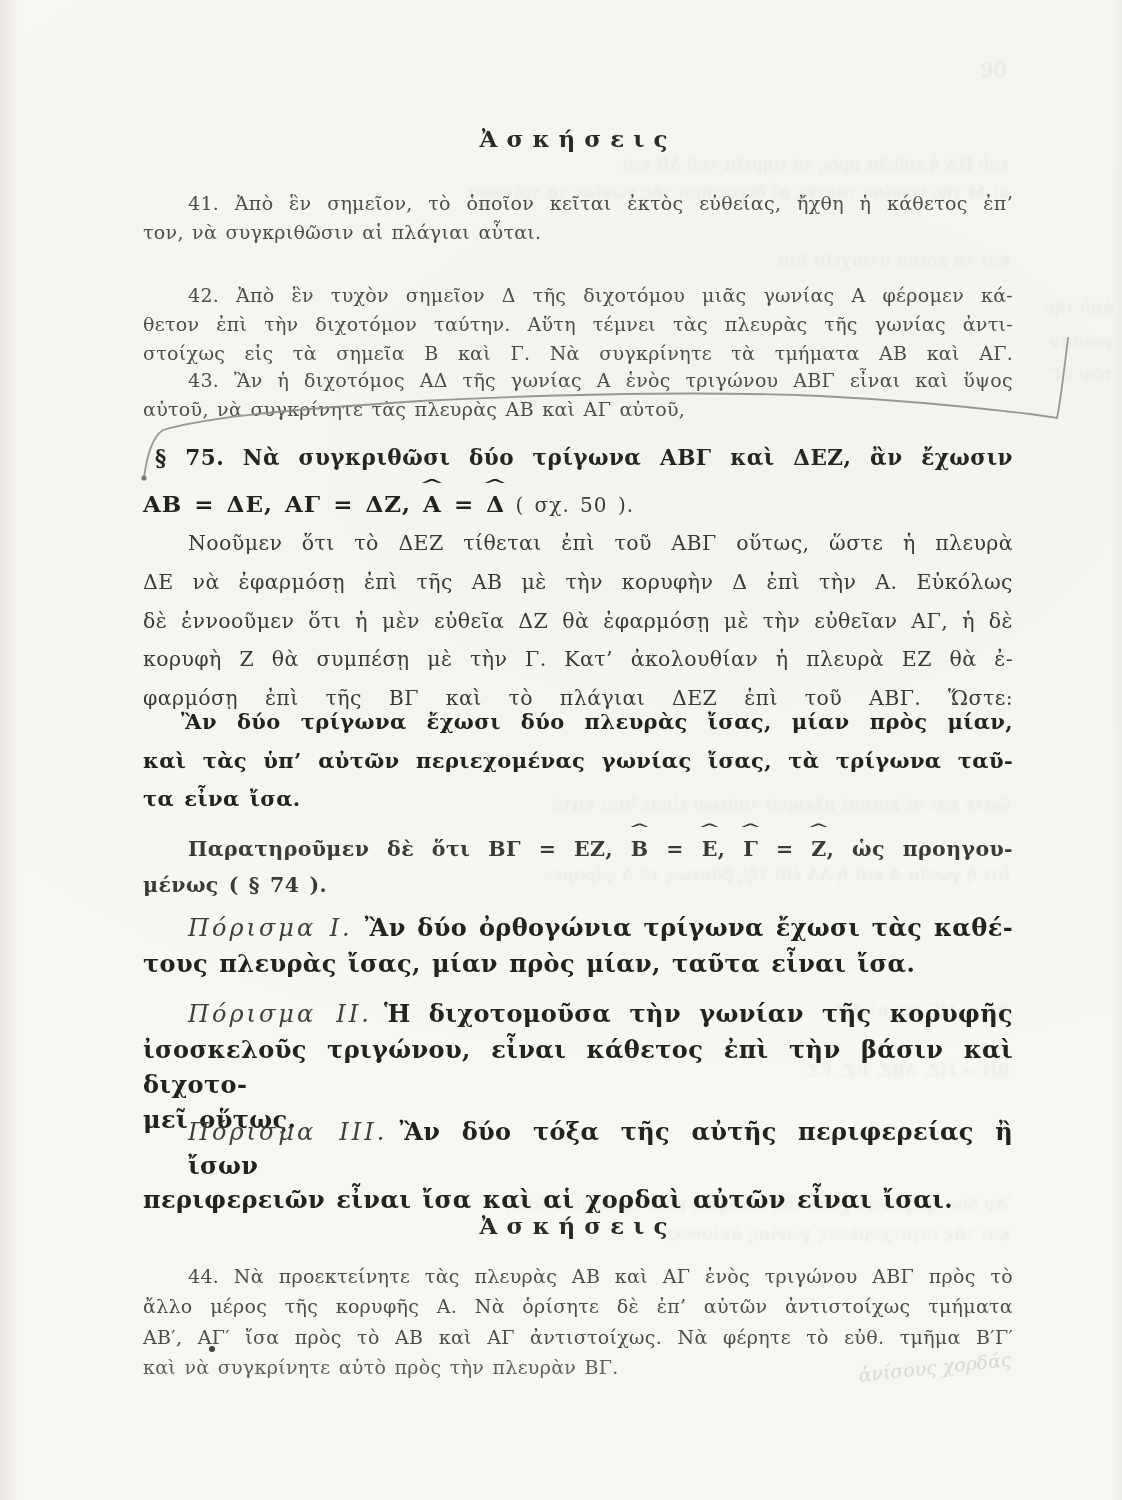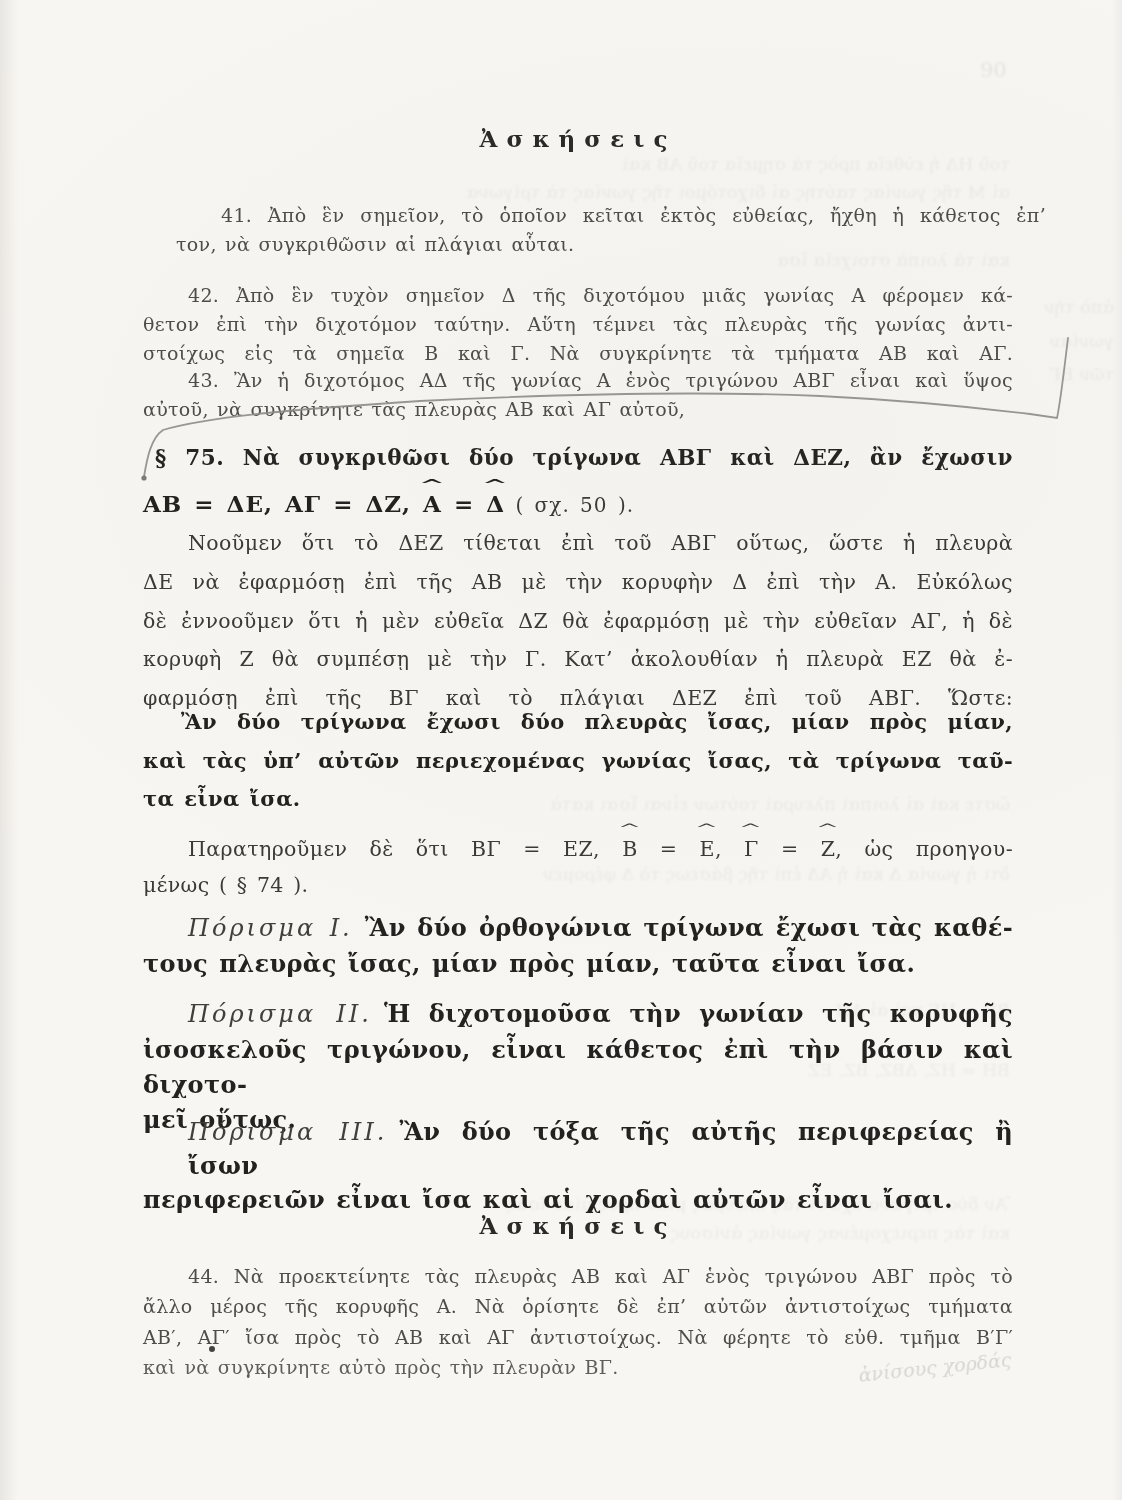--- a/index.html
+++ b/index.html
@@ -87,7 +87,7 @@
 
   <div class="blk h1" style="top:124px;">Ἀσκήσεις</div>
 
-  <div class="blk" style="top:201px;margin-left:33px;">
+  <div class="blk" style="top:189px;">
     <div class="ex jl ind">41. Ἀπὸ ἓν σημεῖον, τὸ ὁποῖον κεῖται ἐκτὸς εὐθείας, ἤχθη ἡ κάθετος ἐπ’</div>
     <div class="ex ll">τον, νὰ συγκριθῶσιν αἱ πλάγιαι αὗται.</div>
   </div>

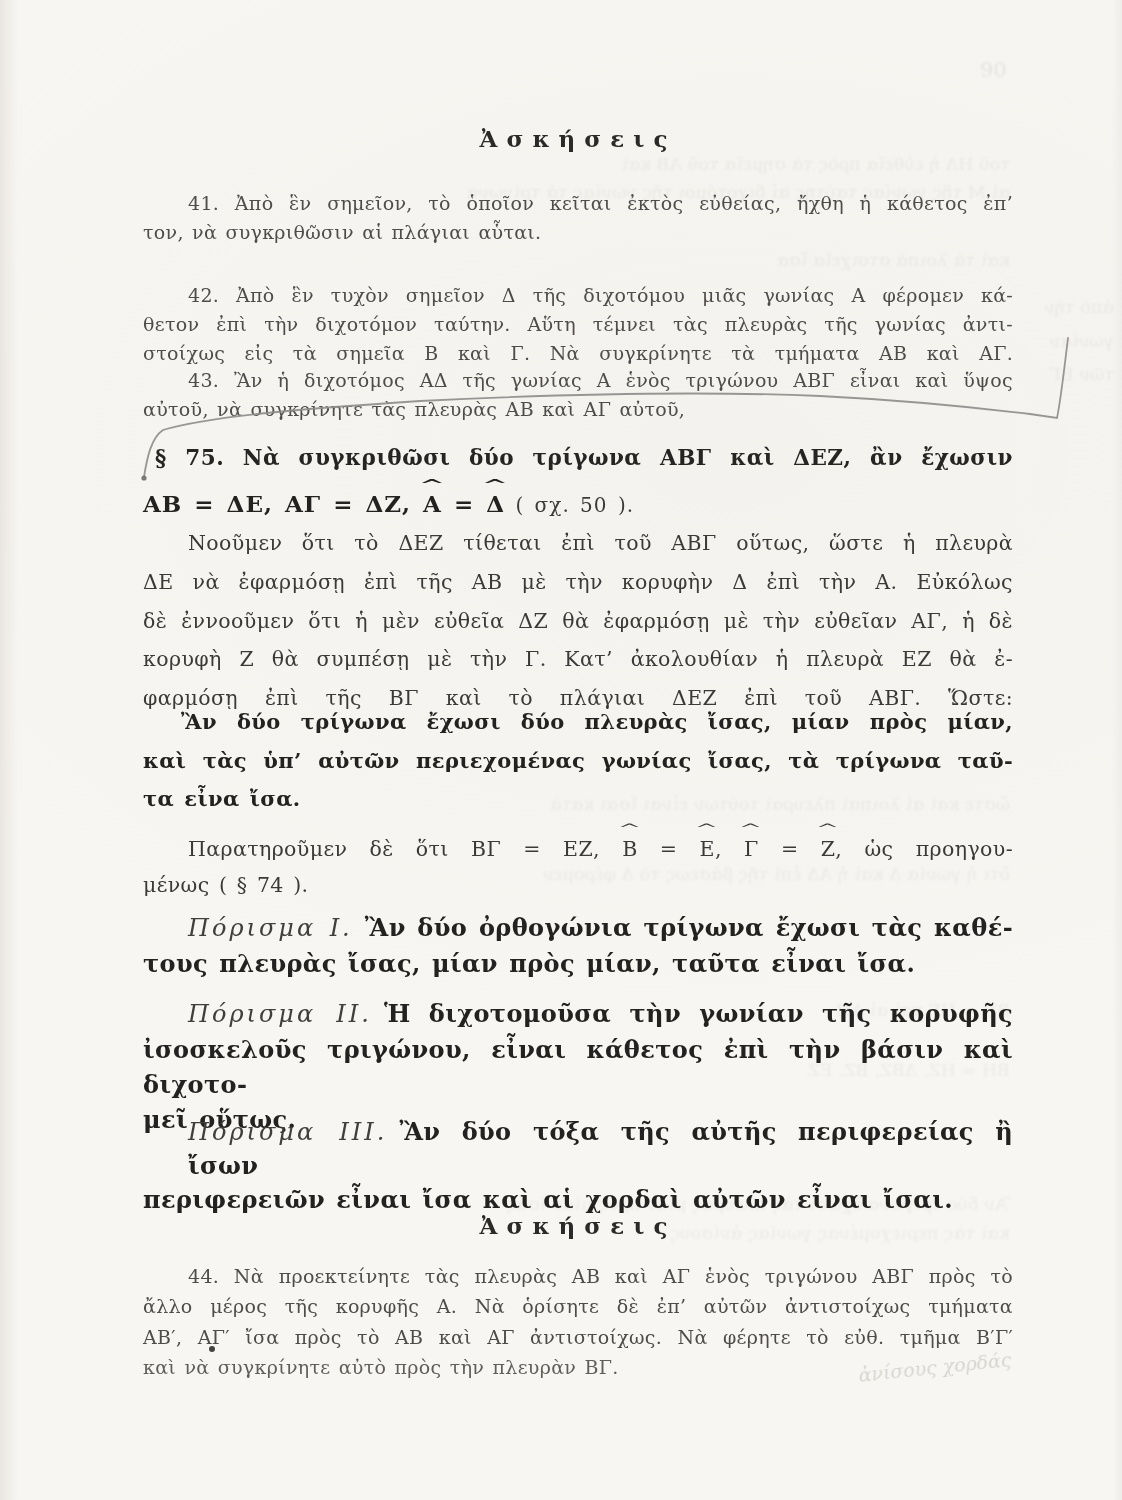--- a/index.html
+++ b/index.html
@@ -121,7 +121,7 @@
     <div class="boldstmt ll">τα εἶνα ἴσα.</div>
   </div>
 
-  <div class="blk" style="top:831px;">
+  <div class="blk" style="top:831px;font-weight:bold;">
     <div class="bd jl ind" style="line-height:36px;"><span class="rs-t">Παρατηροῦμεν δὲ ὅτι ΒΓ = ΕΖ, </span><span class="rs-hat">Β</span><span class="rs-t"> = </span><span class="rs-hat">Ε</span><span class="rs-t">, </span><span class="rs-hat">Γ</span><span class="rs-t"> = </span><span class="rs-hat">Ζ</span><span class="rs-t">, ὡς προηγου-</span></div>
     <div class="bd ll" style="line-height:36px;">μένως ( § 74 ).</div>
   </div>

